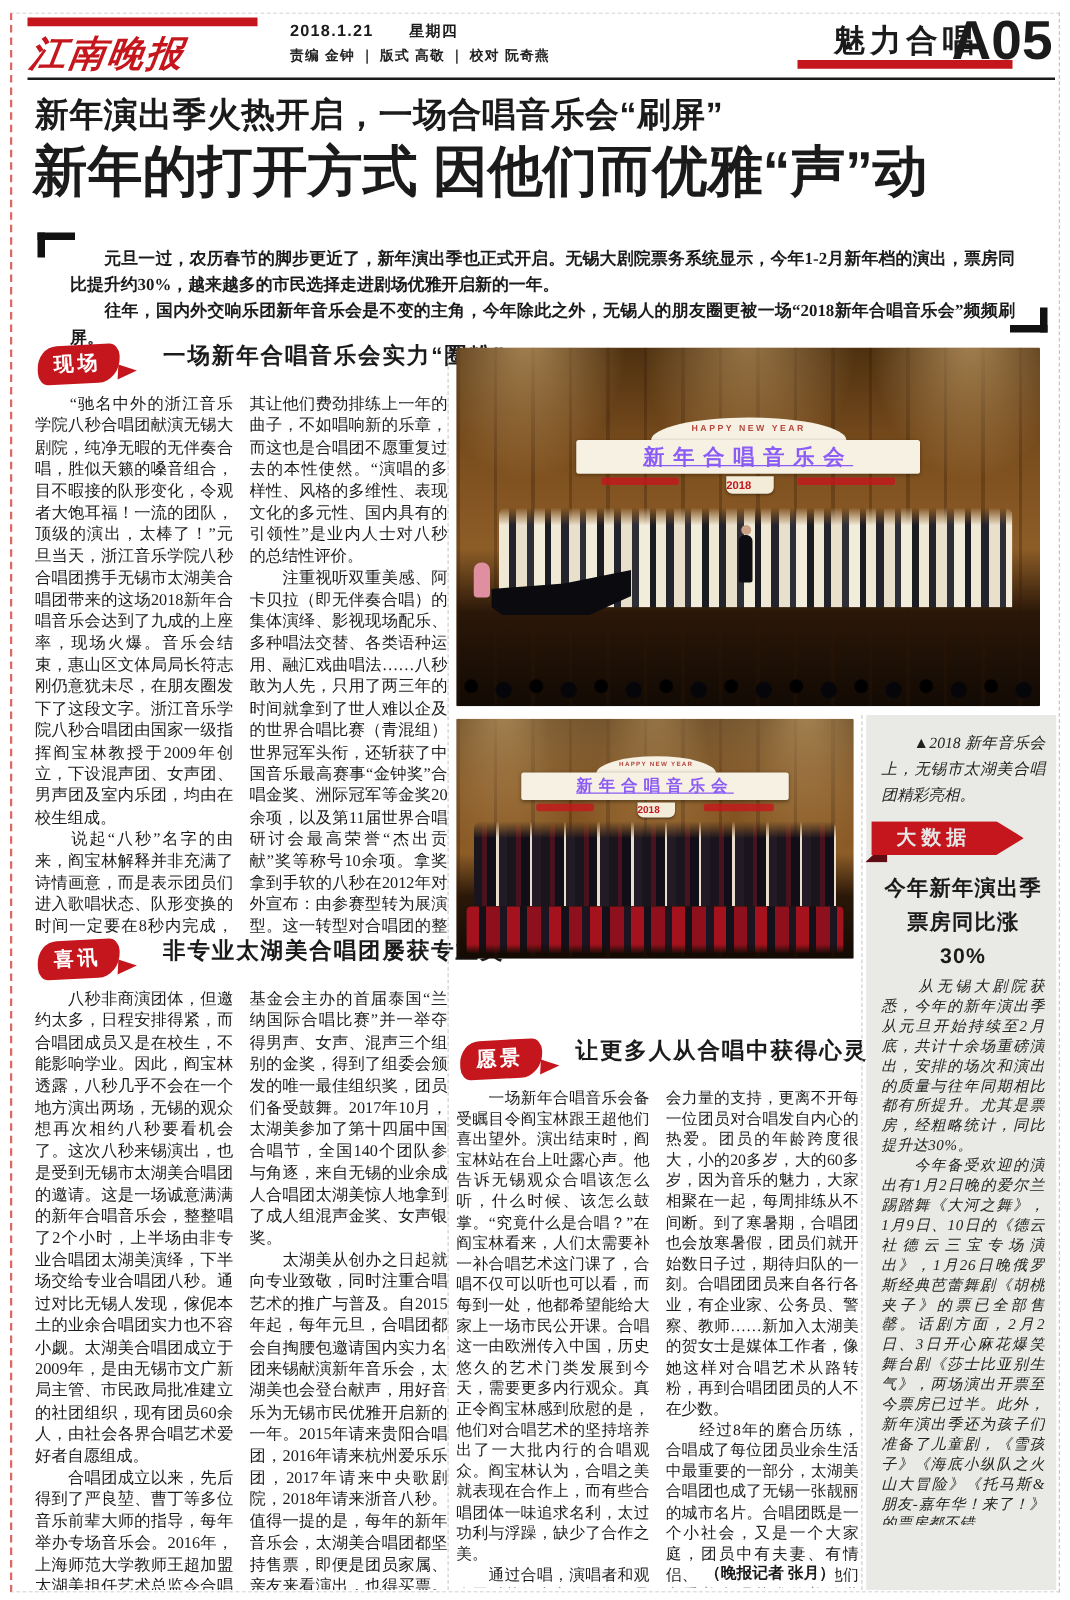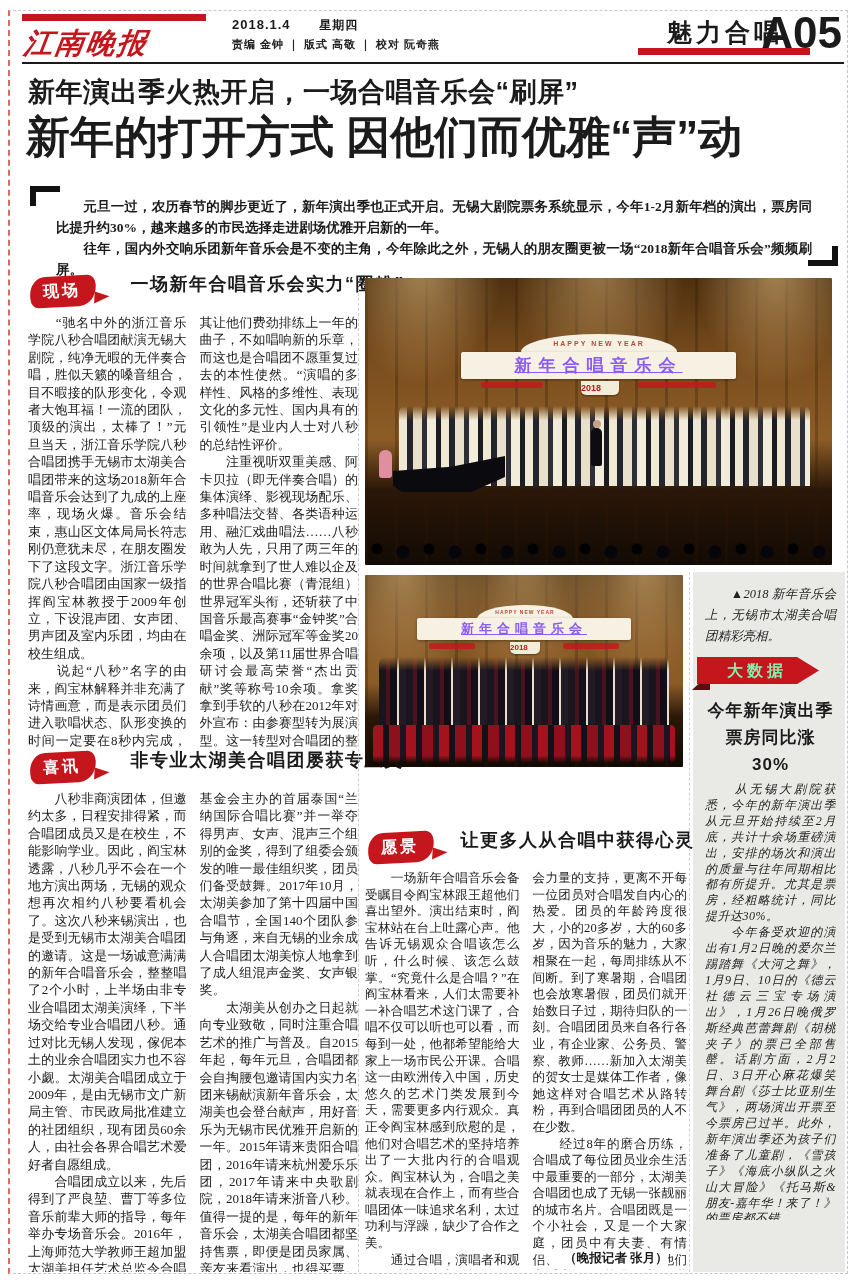--- a/index.html
+++ b/index.html
@@ -104,7 +104,7 @@
   <div class="m-redbar"></div>
   <div class="m-logo">江南晚报</div>
   <div class="m-date">
-    <span>2018.1.4</span>
+    <span>2018.1.21</span>
     <span style="margin-left:24px;font-size:12px;">星期四</span>
   </div>
   <div class="m-staff">责编 金钟 ｜ 版式 高敬 ｜ 校对 阮奇燕</div>

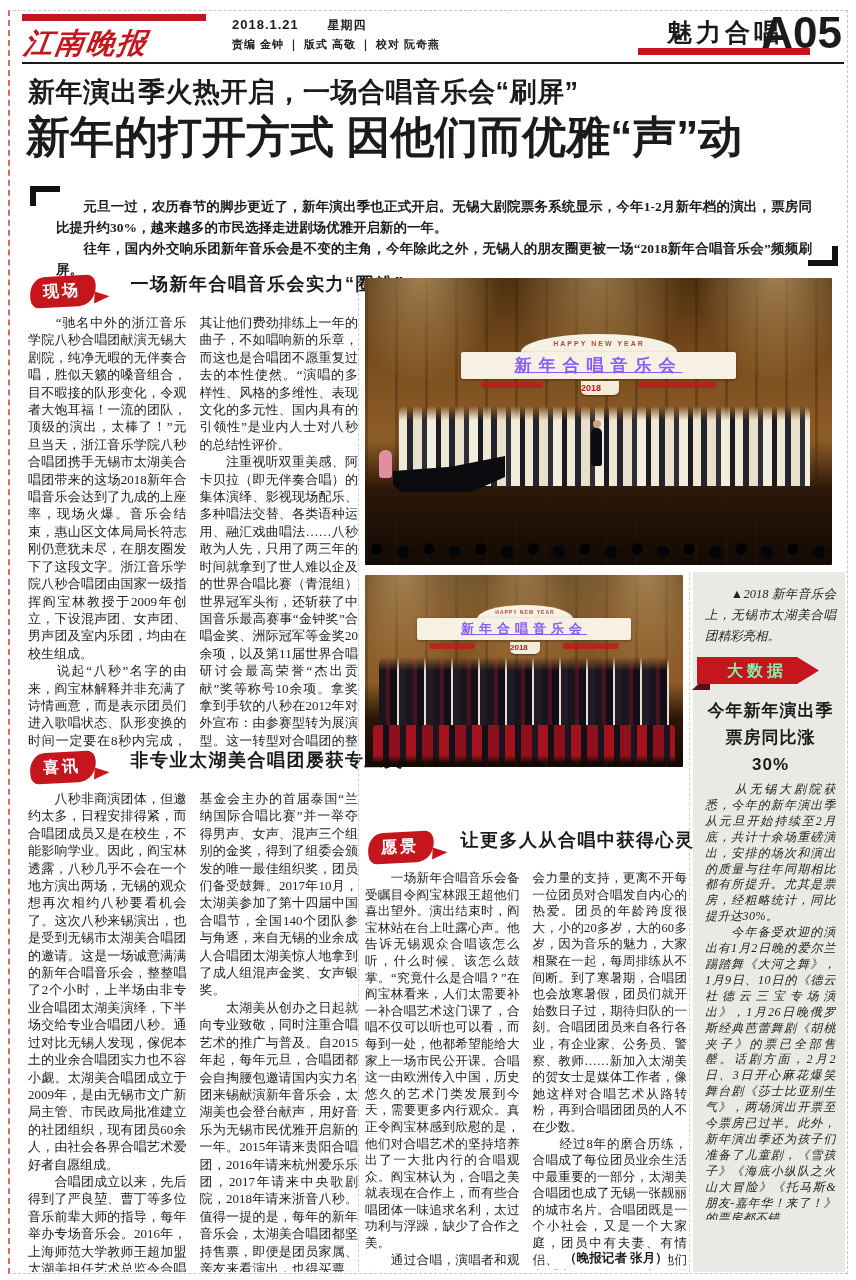--- a/index.html
+++ b/index.html
@@ -88,9 +88,9 @@
   .bigdata-wrap{position:relative;margin:10px 0 0 -8px;height:30px;}
   .bigdata-notch{position:absolute;left:-5px;top:16px;width:18px;height:17px;background:#5f0d12;
            clip-path:polygon(0 100%,100% 0,100% 100%);}
-  .bigdata{position:absolute;left:0;top:0;width:122px;height:27px;background:#c4161c;color:#86efac;
+  .bigdata{position:absolute;left:0;top:0;width:122px;height:27px;background:#c4161c;color:#e5e5e5;
            clip-path:polygon(0 0,82% 0,100% 50%,82% 100%,0 100%);
-           font-weight:900;font-size:16px;letter-spacing:4px;line-height:27px;padding-left:30px;box-sizing:border-box;}
+           font-weight:900;font-size:16px;letter-spacing:4px;line-height:27px;padding-left:20px;box-sizing:border-box;}
   .sb-headline{font-size:17px;font-weight:900;line-height:27px;text-align:center;letter-spacing:1px;margin:10px 0 4px 0;}
   .sb-body{font-family:"Liberation Serif","DejaVu Serif",serif;font-style:italic;font-size:12px;line-height:15.9px;
            letter-spacing:.5px;text-align:justify;white-space:pre-wrap;overflow:hidden;color:#222;}

